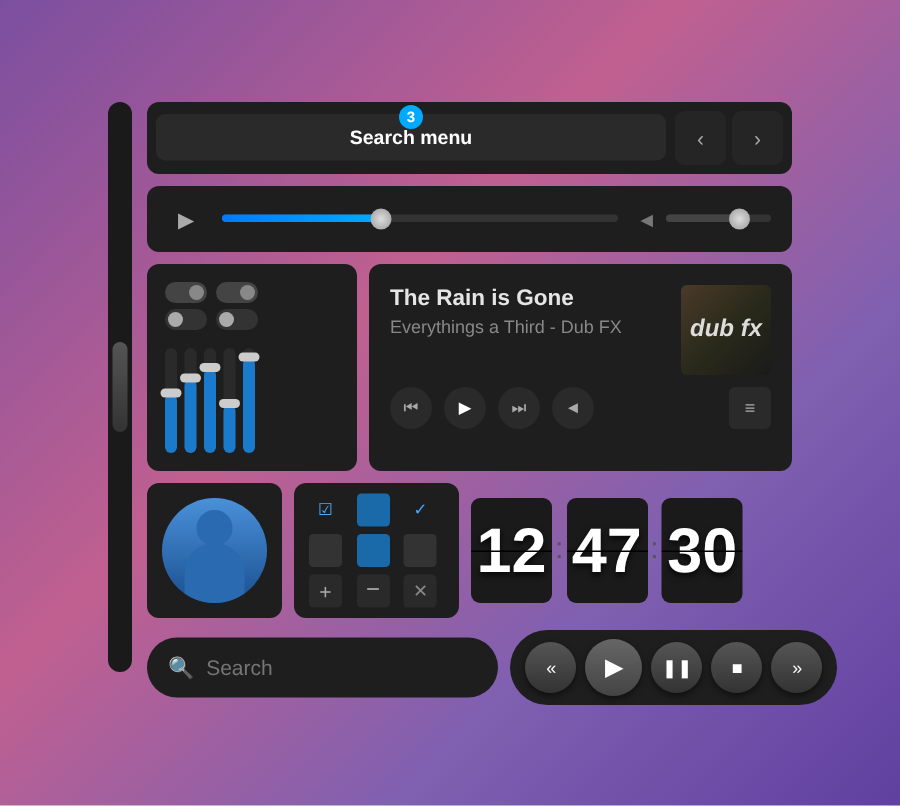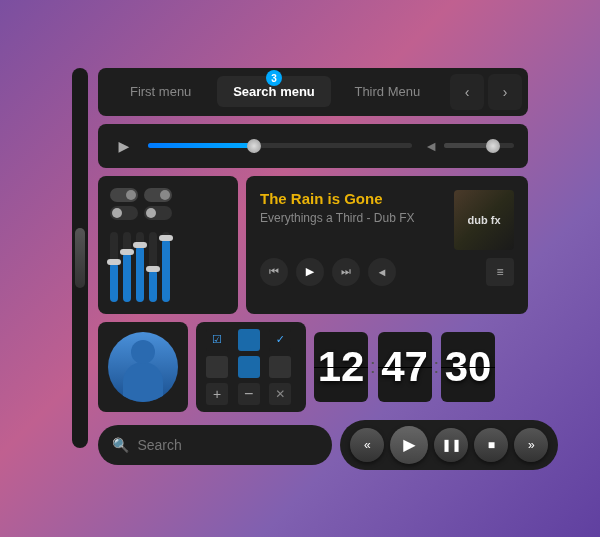--- a/index.html
+++ b/index.html
@@ -557,9 +557,6 @@
   <div class="main-panel">
 
     <div class="tab-bar">
-      <div class="tab-item">
-        <span>First menu</span>
-      </div>
       <div class="tab-item active">
         <div class="badge">3</div>
         <span>Search menu</span>

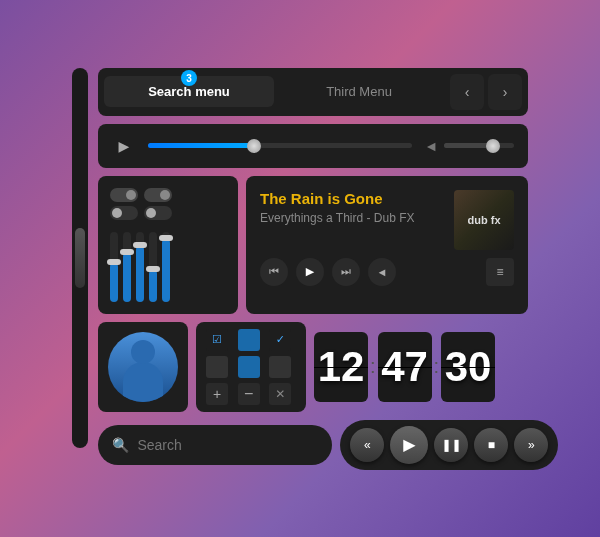--- a/index.html
+++ b/index.html
@@ -561,9 +561,6 @@
         <div class="badge">3</div>
         <span>Search menu</span>
       </div>
-      <div class="tab-item">
-        <span>Third Menu</span>
-      </div>
       <div class="nav-buttons">
         <button class="nav-btn">‹</button>
         <button class="nav-btn">›</button>

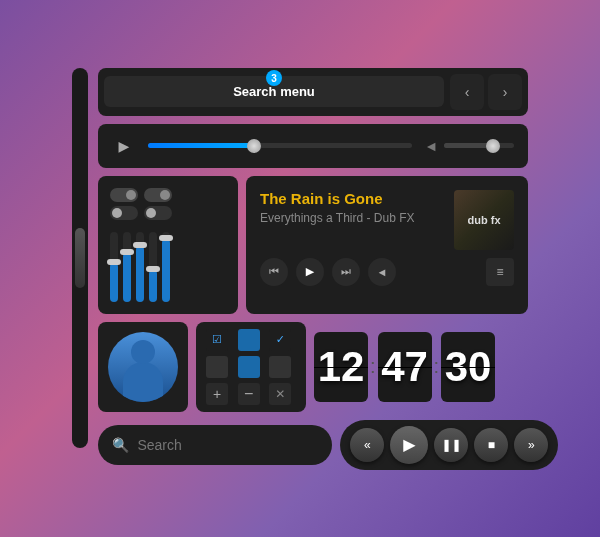--- a/index.html
+++ b/index.html
@@ -288,7 +288,7 @@
       flex: 1;
     }
     .track-title {
-      color: #eab308;
+      color: #e5e5e5;
       font-size: 15px;
       font-weight: bold;
       margin-bottom: 4px;

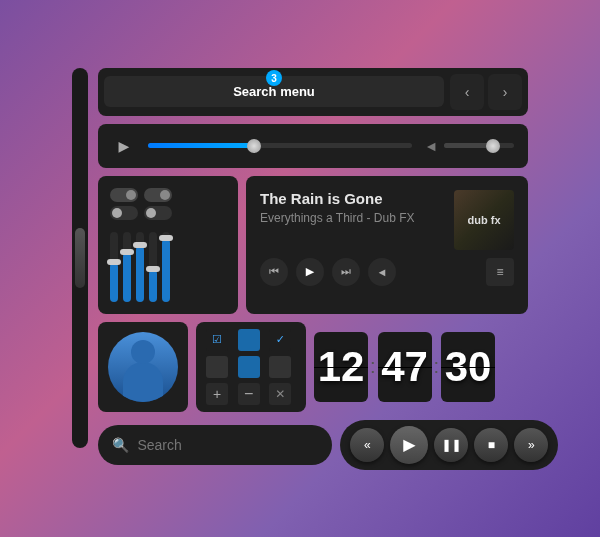--- a/index.html
+++ b/index.html
@@ -541,7 +541,8 @@
 
     .dufy-text {
       color: #ddd;
-      font-size: 11px;
+      font-size: 16px;
+      font-style: italic;
       font-weight: bold;
     }
   </style>

